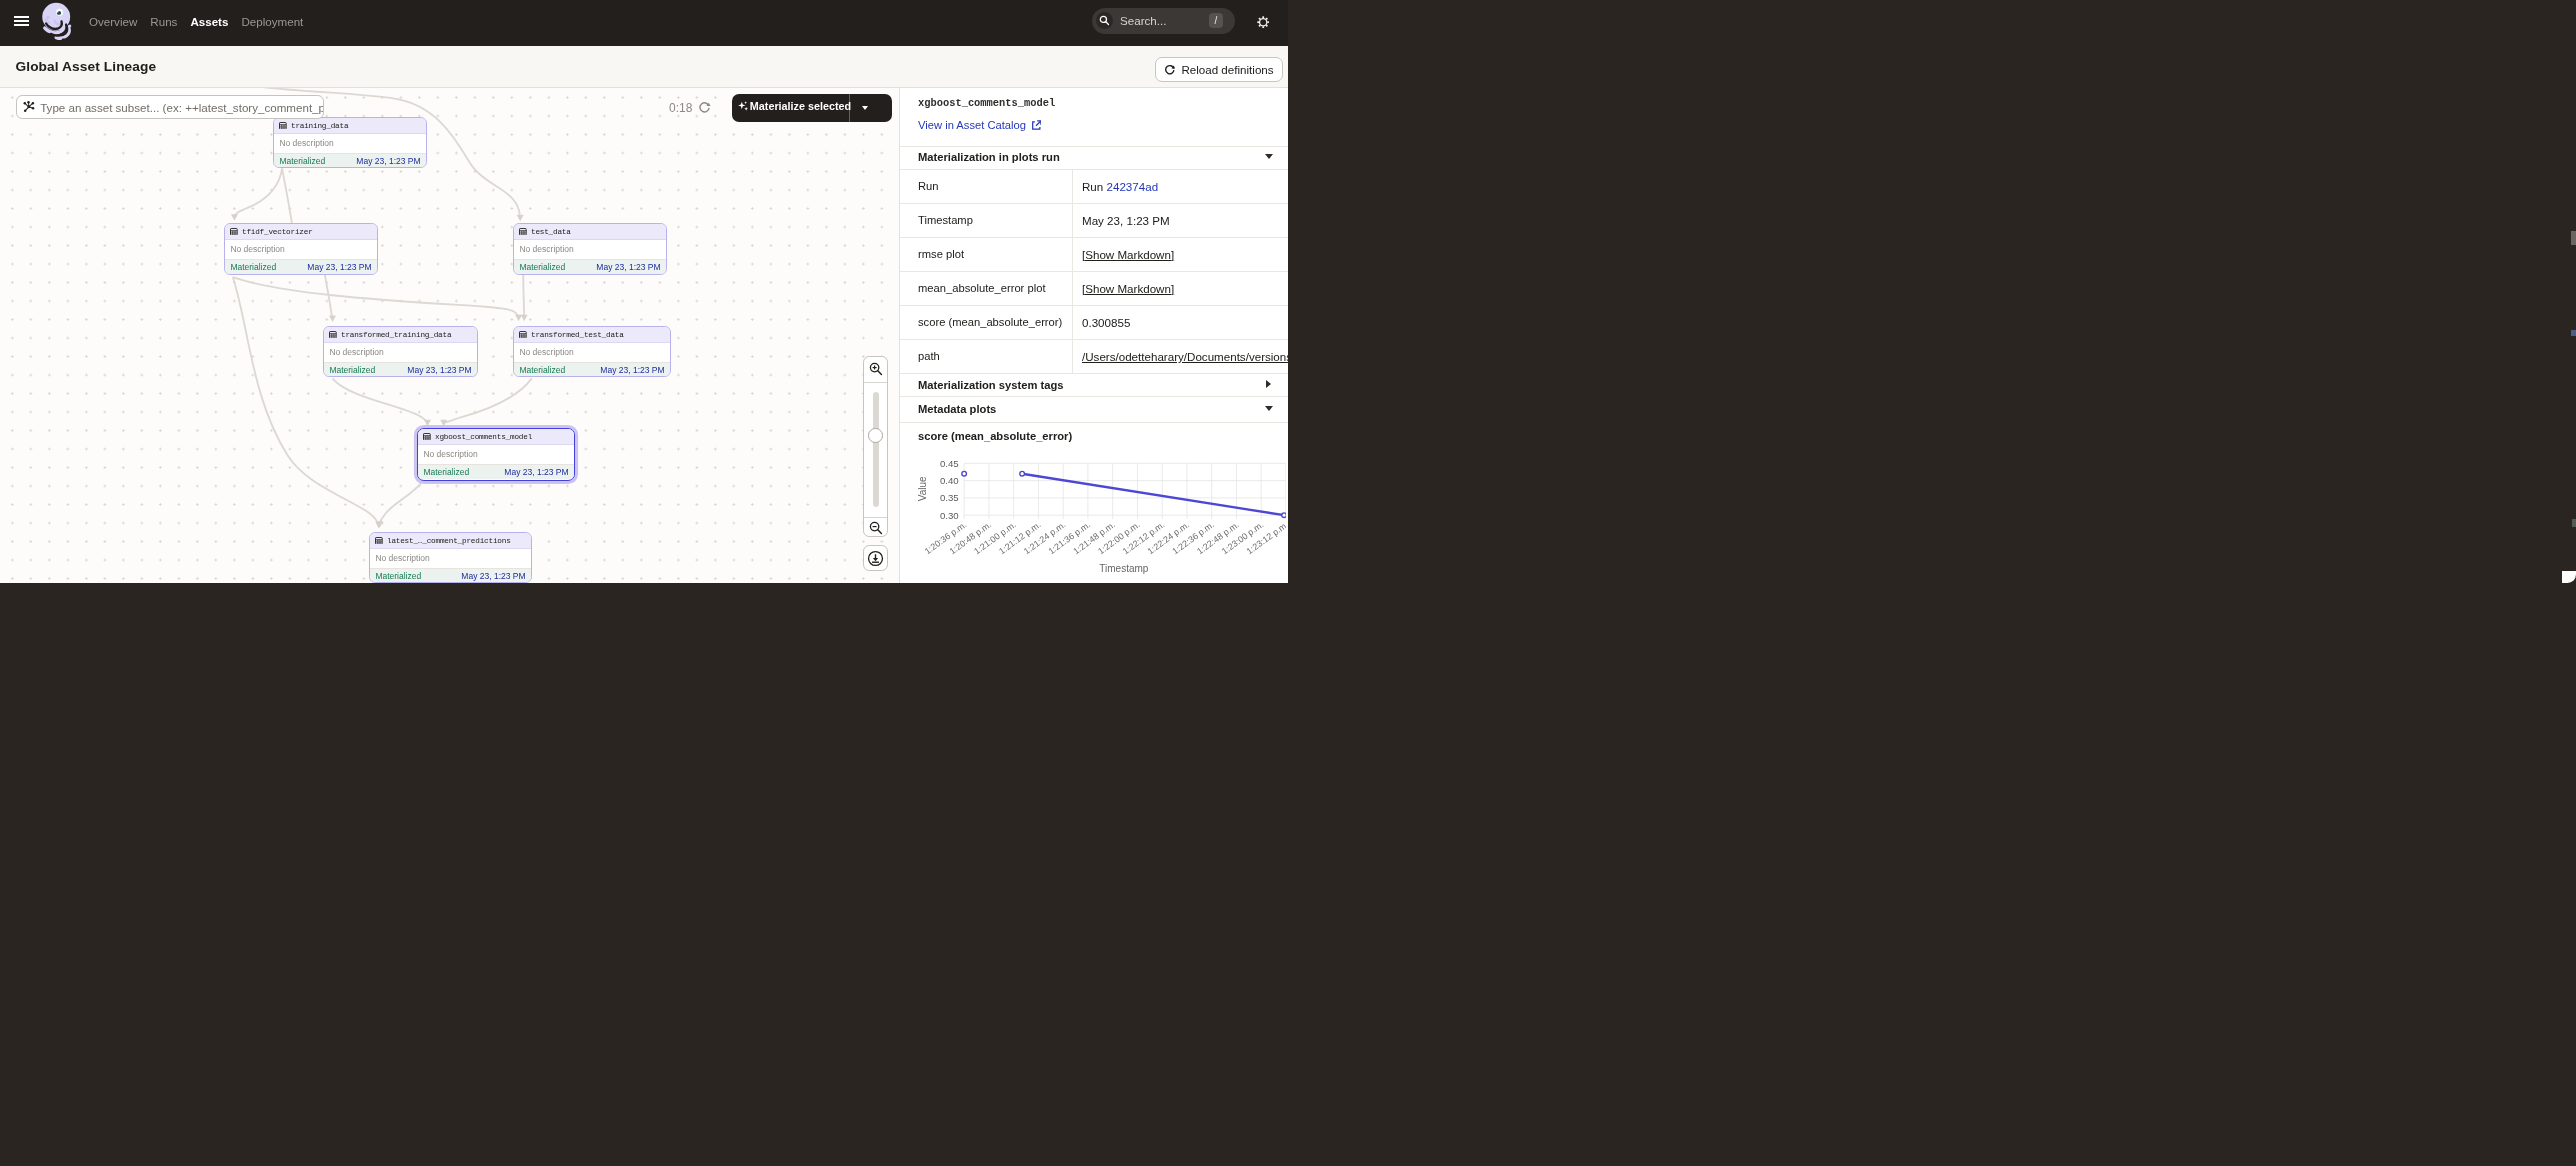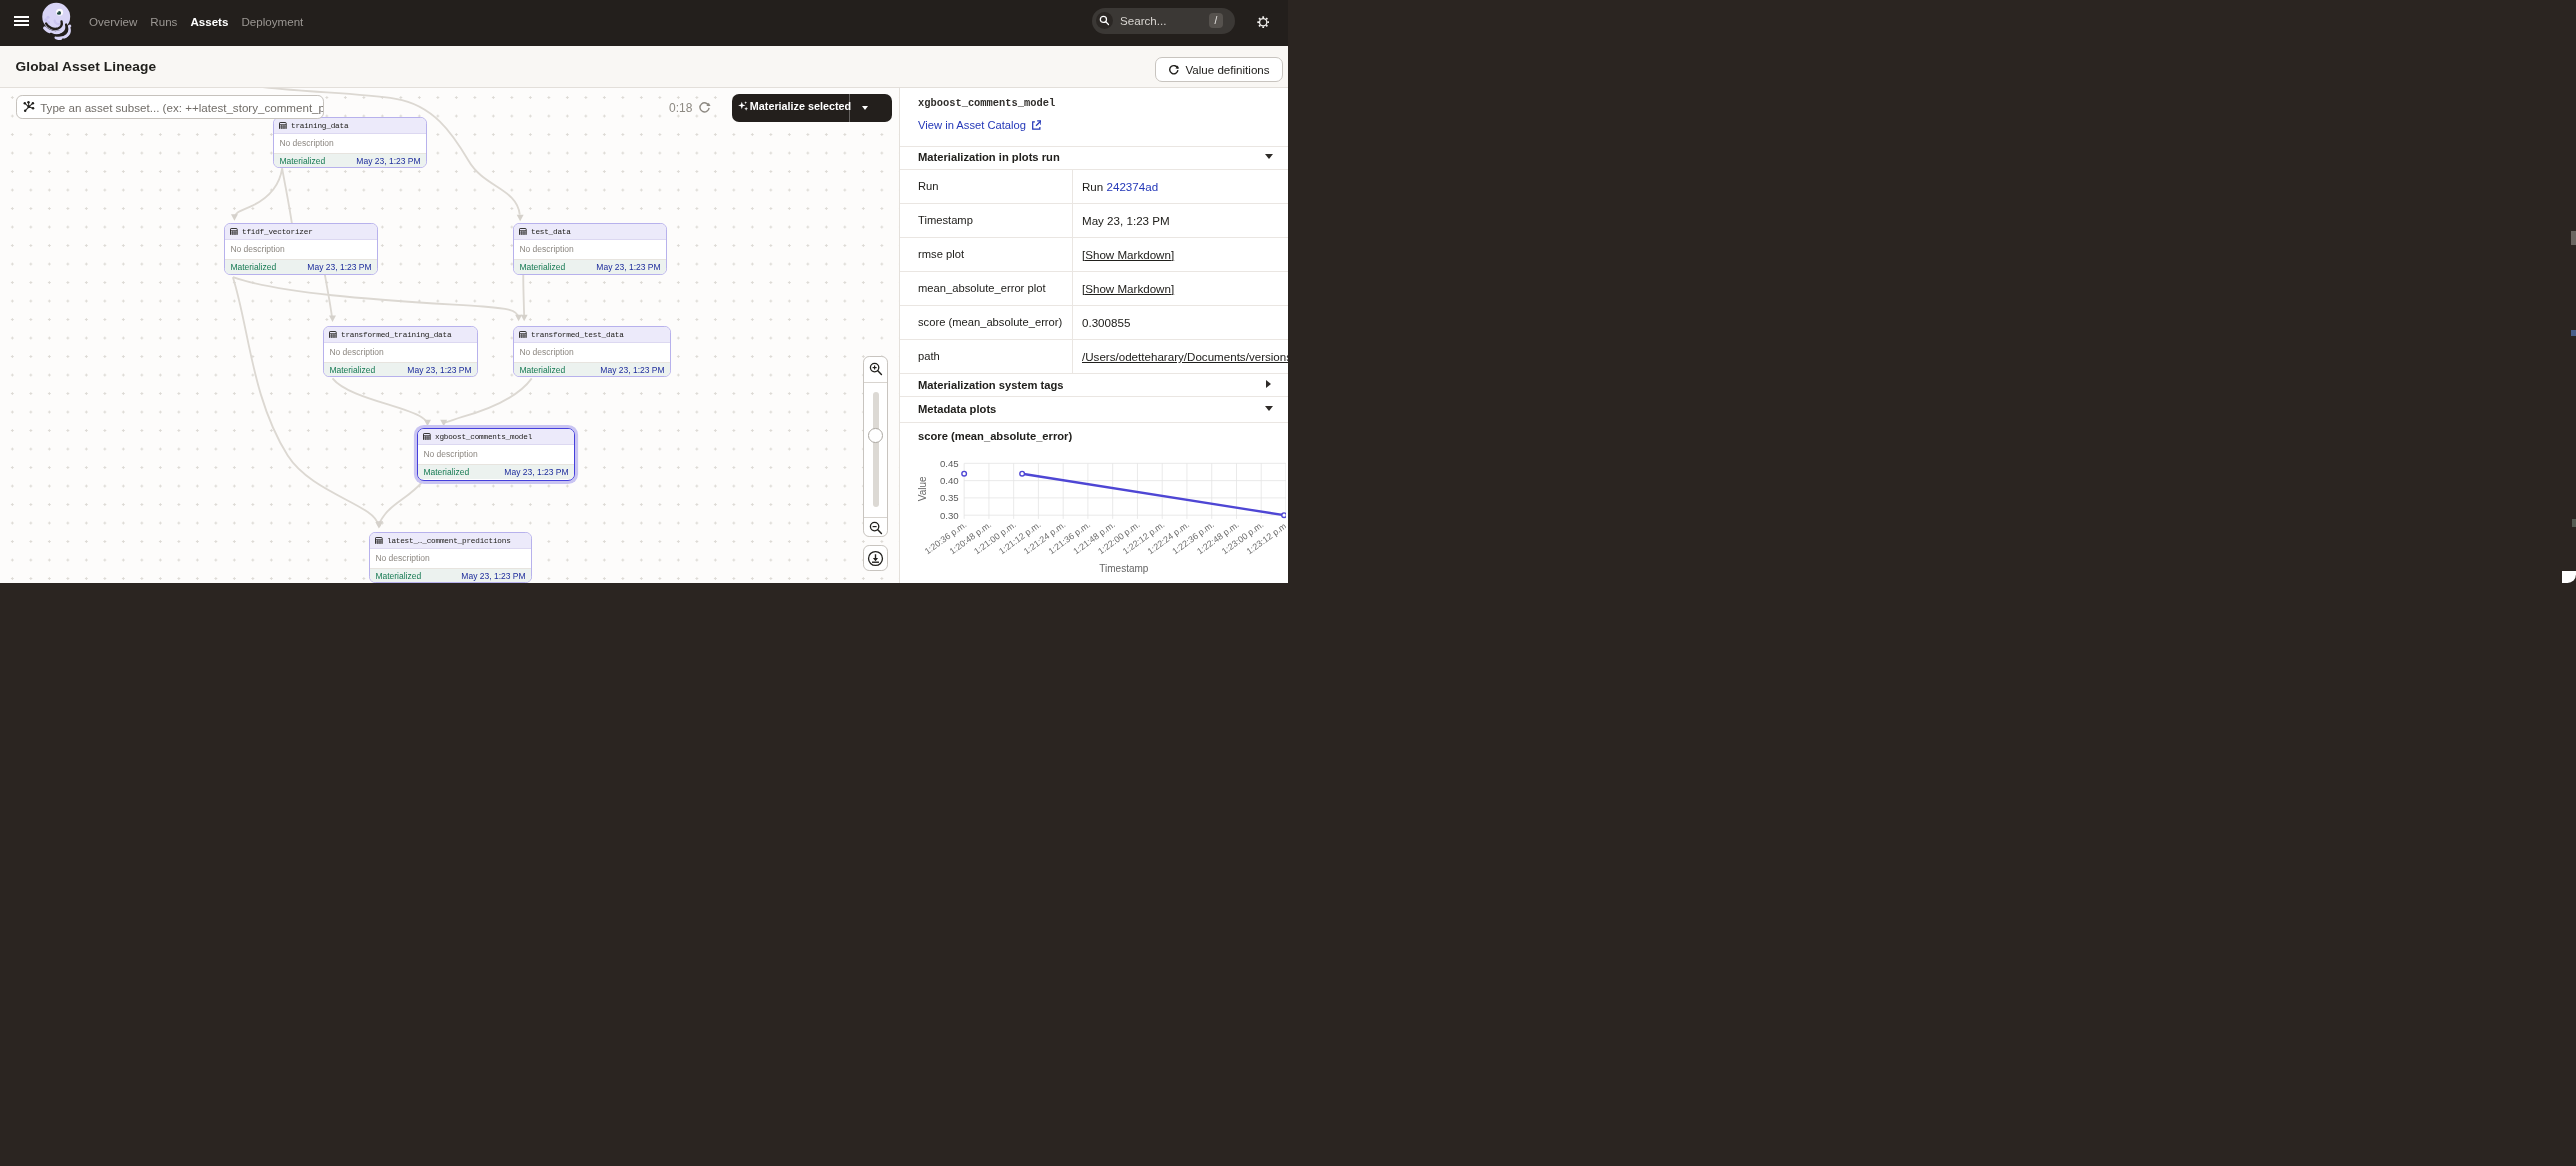--- a/index.html
+++ b/index.html
@@ -126,7 +126,7 @@
         <path d="M12.55,5.7 A 5.3,5.3 0 1 0 12.8,7.9" stroke="#21201D" stroke-width="1.8" fill="none"></path>
         <polygon points="9.7,5.9 14.4,5.9 12.5,2.1" fill="#21201D"></polygon>
       </svg>
-    <span>Value definitions</span>
+    <span>Reload definitions</span>
   </div>
 </div>
 

